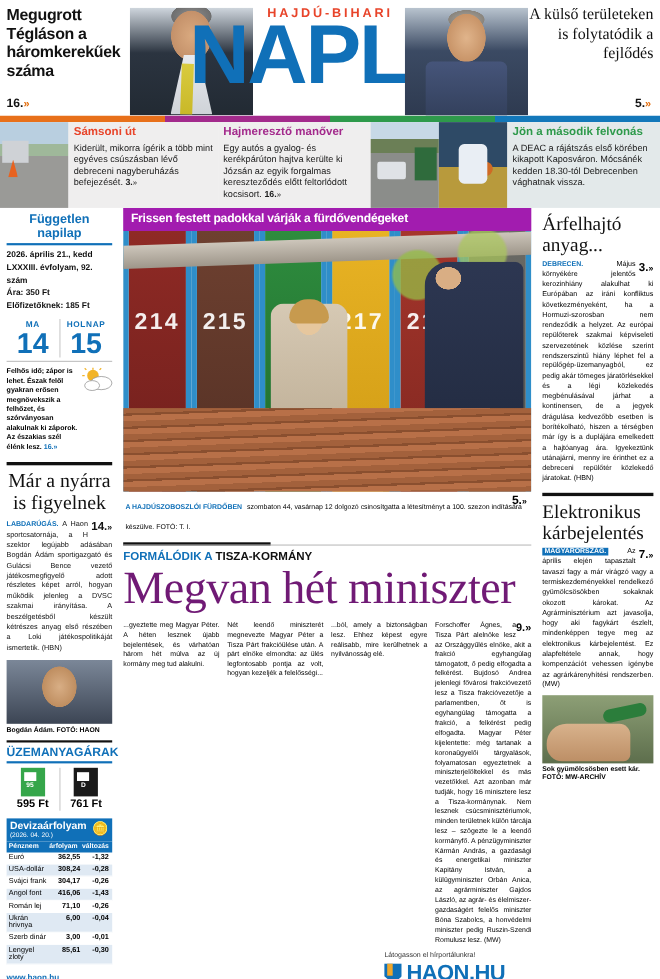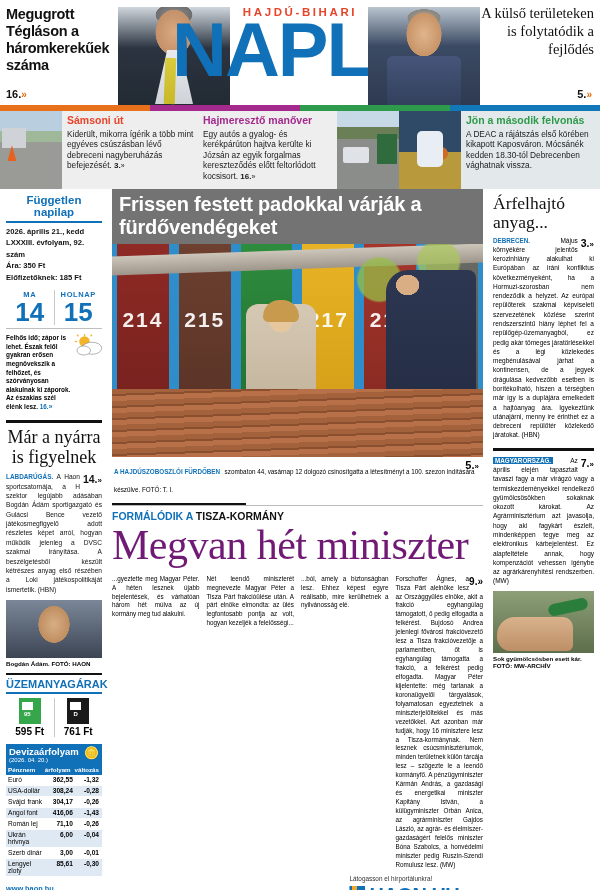--- a/index.html
+++ b/index.html
@@ -185,7 +185,7 @@
 
   
   .band {
-    background:#737373; color:#fff; font-weight:bold; font-size:20px;
+    background:#a21caf; color:#fff; font-weight:bold; font-size:11px;
     padding:4px 7px 5px; letter-spacing:-0.2px;
   }
   .hero { position:relative; height:213px; overflow:hidden; }

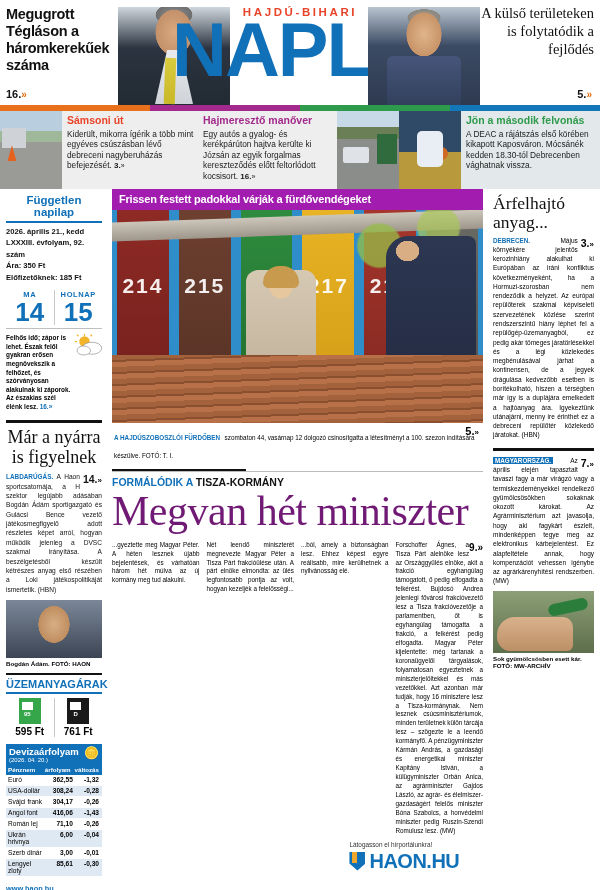--- a/index.html
+++ b/index.html
@@ -188,7 +188,7 @@
     background:#a21caf; color:#fff; font-weight:bold; font-size:11px;
     padding:4px 7px 5px; letter-spacing:-0.2px;
   }
-  .hero { position:relative; height:213px; overflow:hidden; }
+  .hero { position:relative; height:237px; overflow:hidden; }
   .cabins { position:absolute; inset:0; display:flex; }
   .cab { flex:1; position:relative; border-left:5px solid #2f8ec9; border-right:5px solid #2f8ec9; }
   .cab .num { position:absolute; left:50%; transform:translateX(-50%); top:30%;

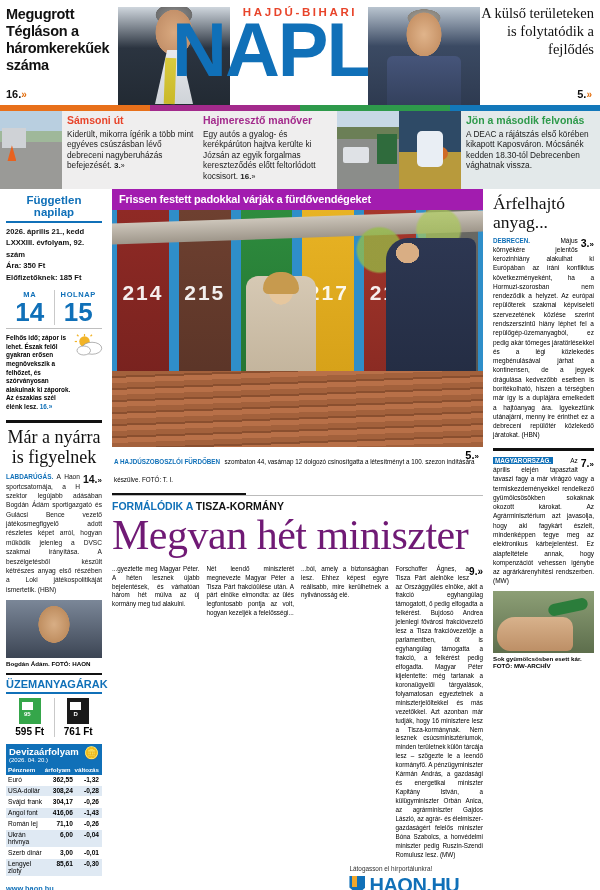--- a/index.html
+++ b/index.html
@@ -511,6 +511,7 @@
       </div>
 
       <div class="rule-thick"></div>
+      <div class="r-head">Elektronikus kárbejelentés</div>
       <div class="r-body">
         <span class="pgbox"><span>7.</span><span class="arr">»</span></span>
         <span class="kick my">MAGYARORSZÁG.</span>

